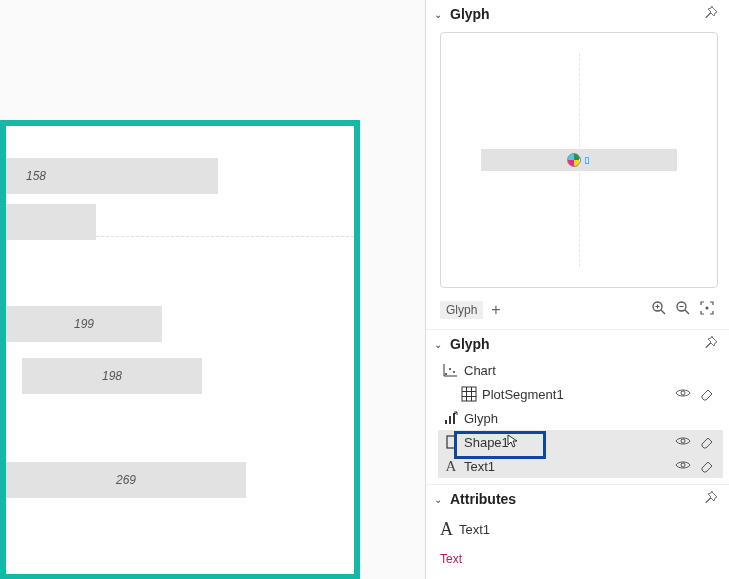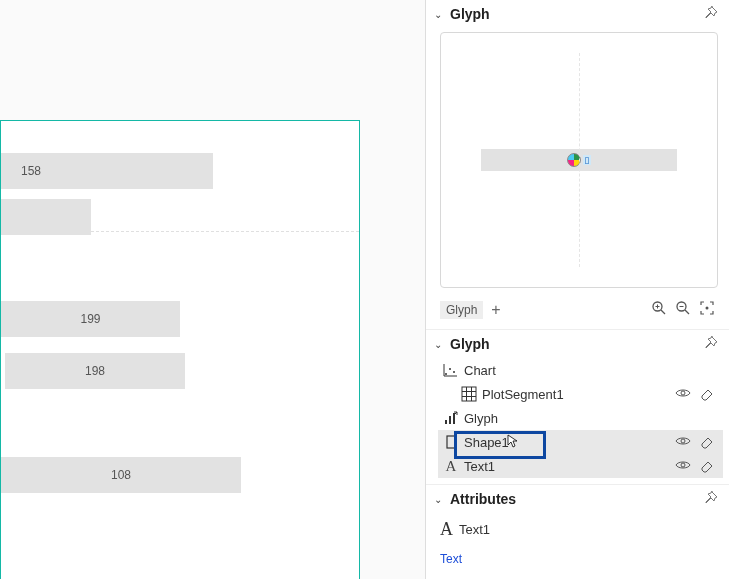--- a/index.html
+++ b/index.html
@@ -27,8 +27,9 @@
     top: 120px;
     width: 360px;
     height: 460px;
-    border: 1px solid #14b8a6;
+    border: 6px solid #14b8a6;
     background: #fff;
+    font-style: italic;
   }
   .canvas::before {
     content: "";

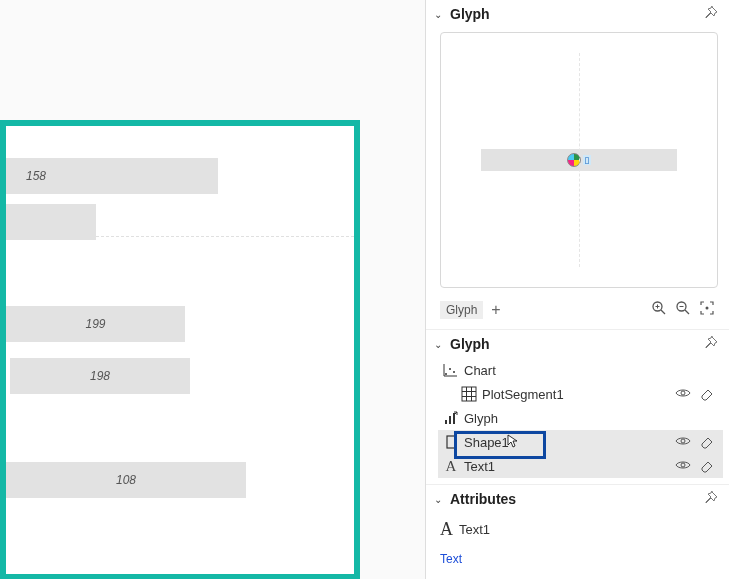--- a/index.html
+++ b/index.html
@@ -234,7 +234,7 @@
     </div>
     <div class="bar" style="left:0; top:78px; width:90px;"></div>
 
-    <div class="bar" style="left:0; top:180px; width:179px;">
+    <div class="bar" style="left:0; top:180px; width:156px;">
       <span class="bar-label">199</span>
     </div>
     <div class="bar" style="left:4px; top:232px; width:180px;">

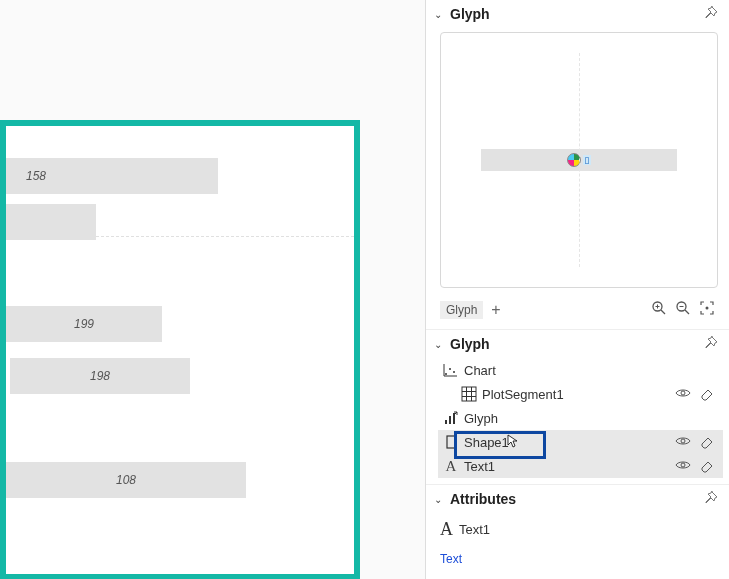--- a/index.html
+++ b/index.html
@@ -237,7 +237,7 @@
     <div class="bar" style="left:0; top:180px; width:156px;">
       <span class="bar-label">199</span>
     </div>
-    <div class="bar" style="left:4px; top:232px; width:180px;">
+    <div class="bar" style="left:16px; top:232px; width:180px;">
       <span class="bar-label">198</span>
     </div>
     <div class="bar" style="left:0; top:336px; width:240px;">

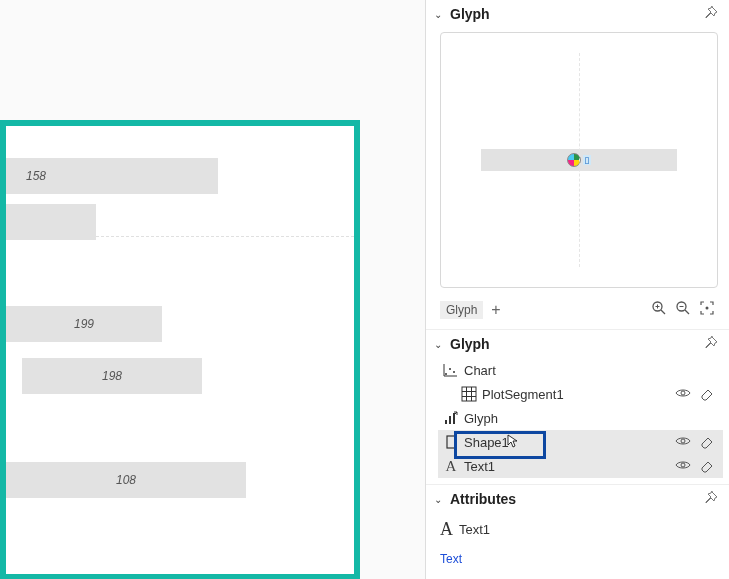--- a/index.html
+++ b/index.html
@@ -241,7 +241,7 @@
       <span class="bar-label">198</span>
     </div>
     <div class="bar" style="left:0; top:336px; width:240px;">
-      <span class="bar-label">108</span>
+      <span class="bar-label">269</span>
     </div>
   </div>
 </div>

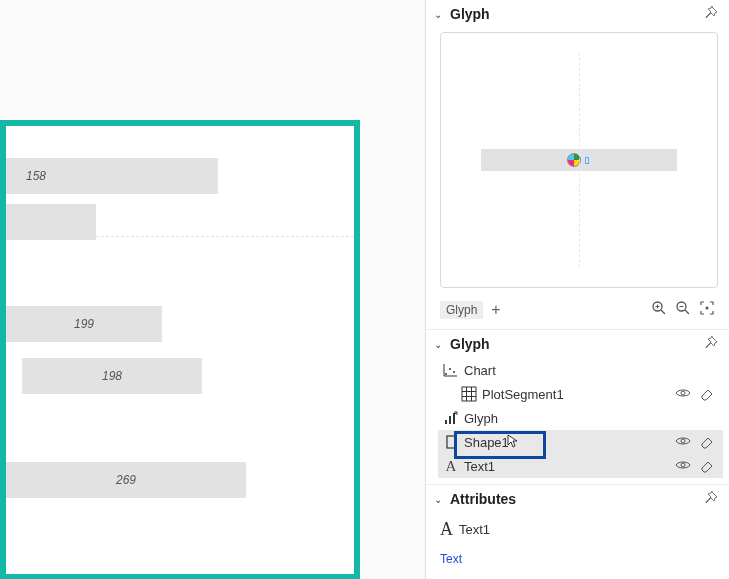--- a/index.html
+++ b/index.html
@@ -219,7 +219,7 @@
   }
   .field-label {
     font-size: 12px;
-    color: #1d4ed8;
+    color: #be185d;
     margin-top: 6px;
   }
 </style>

